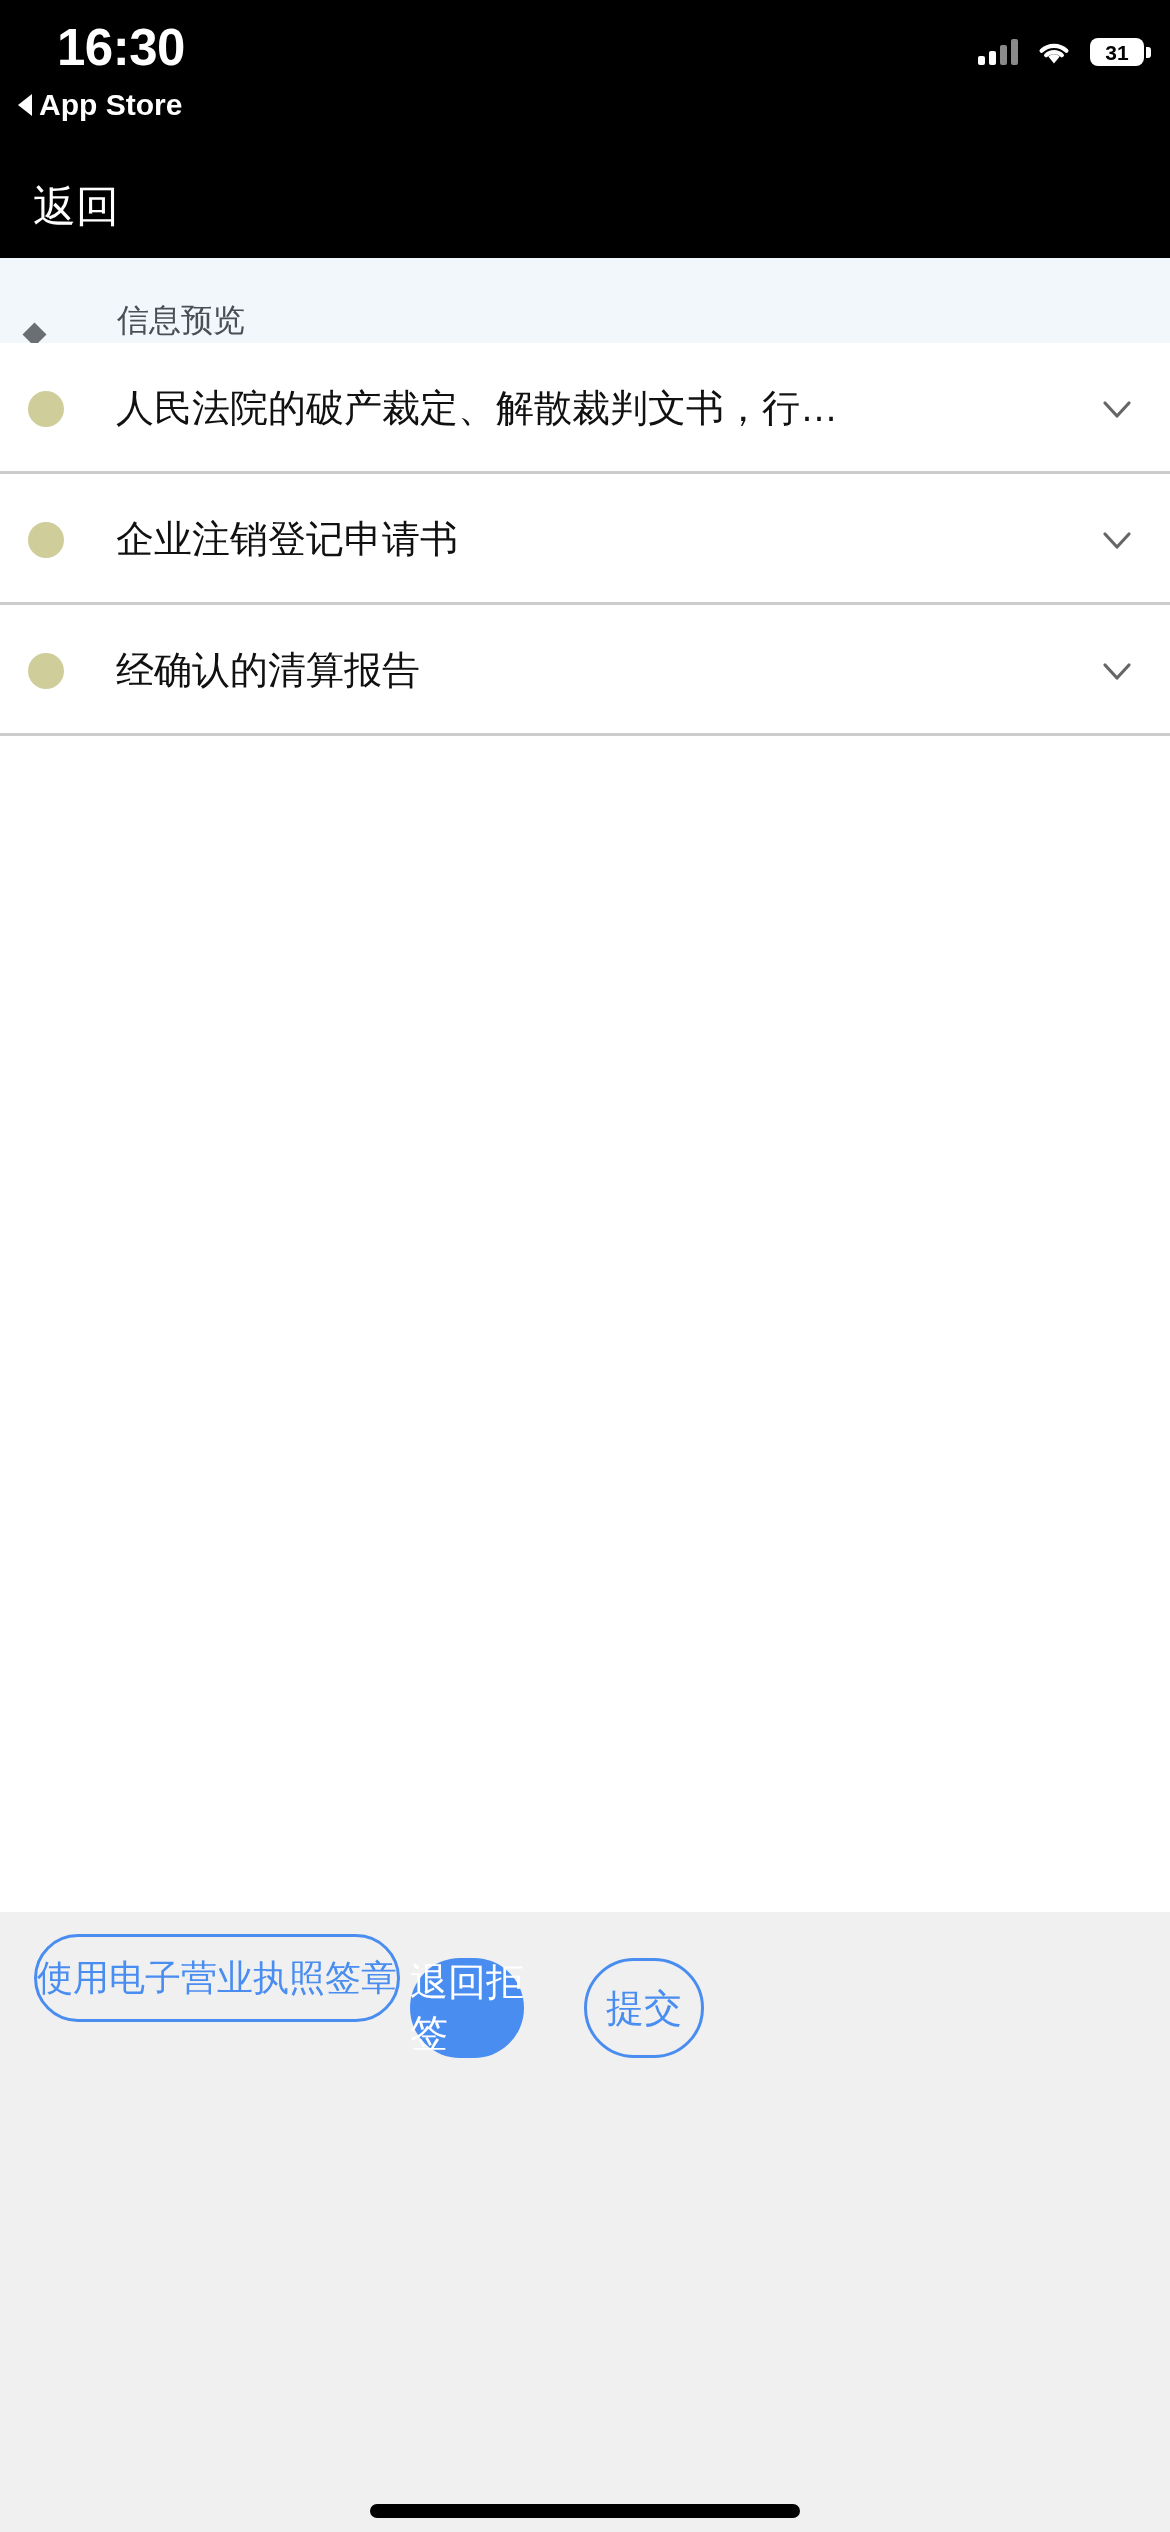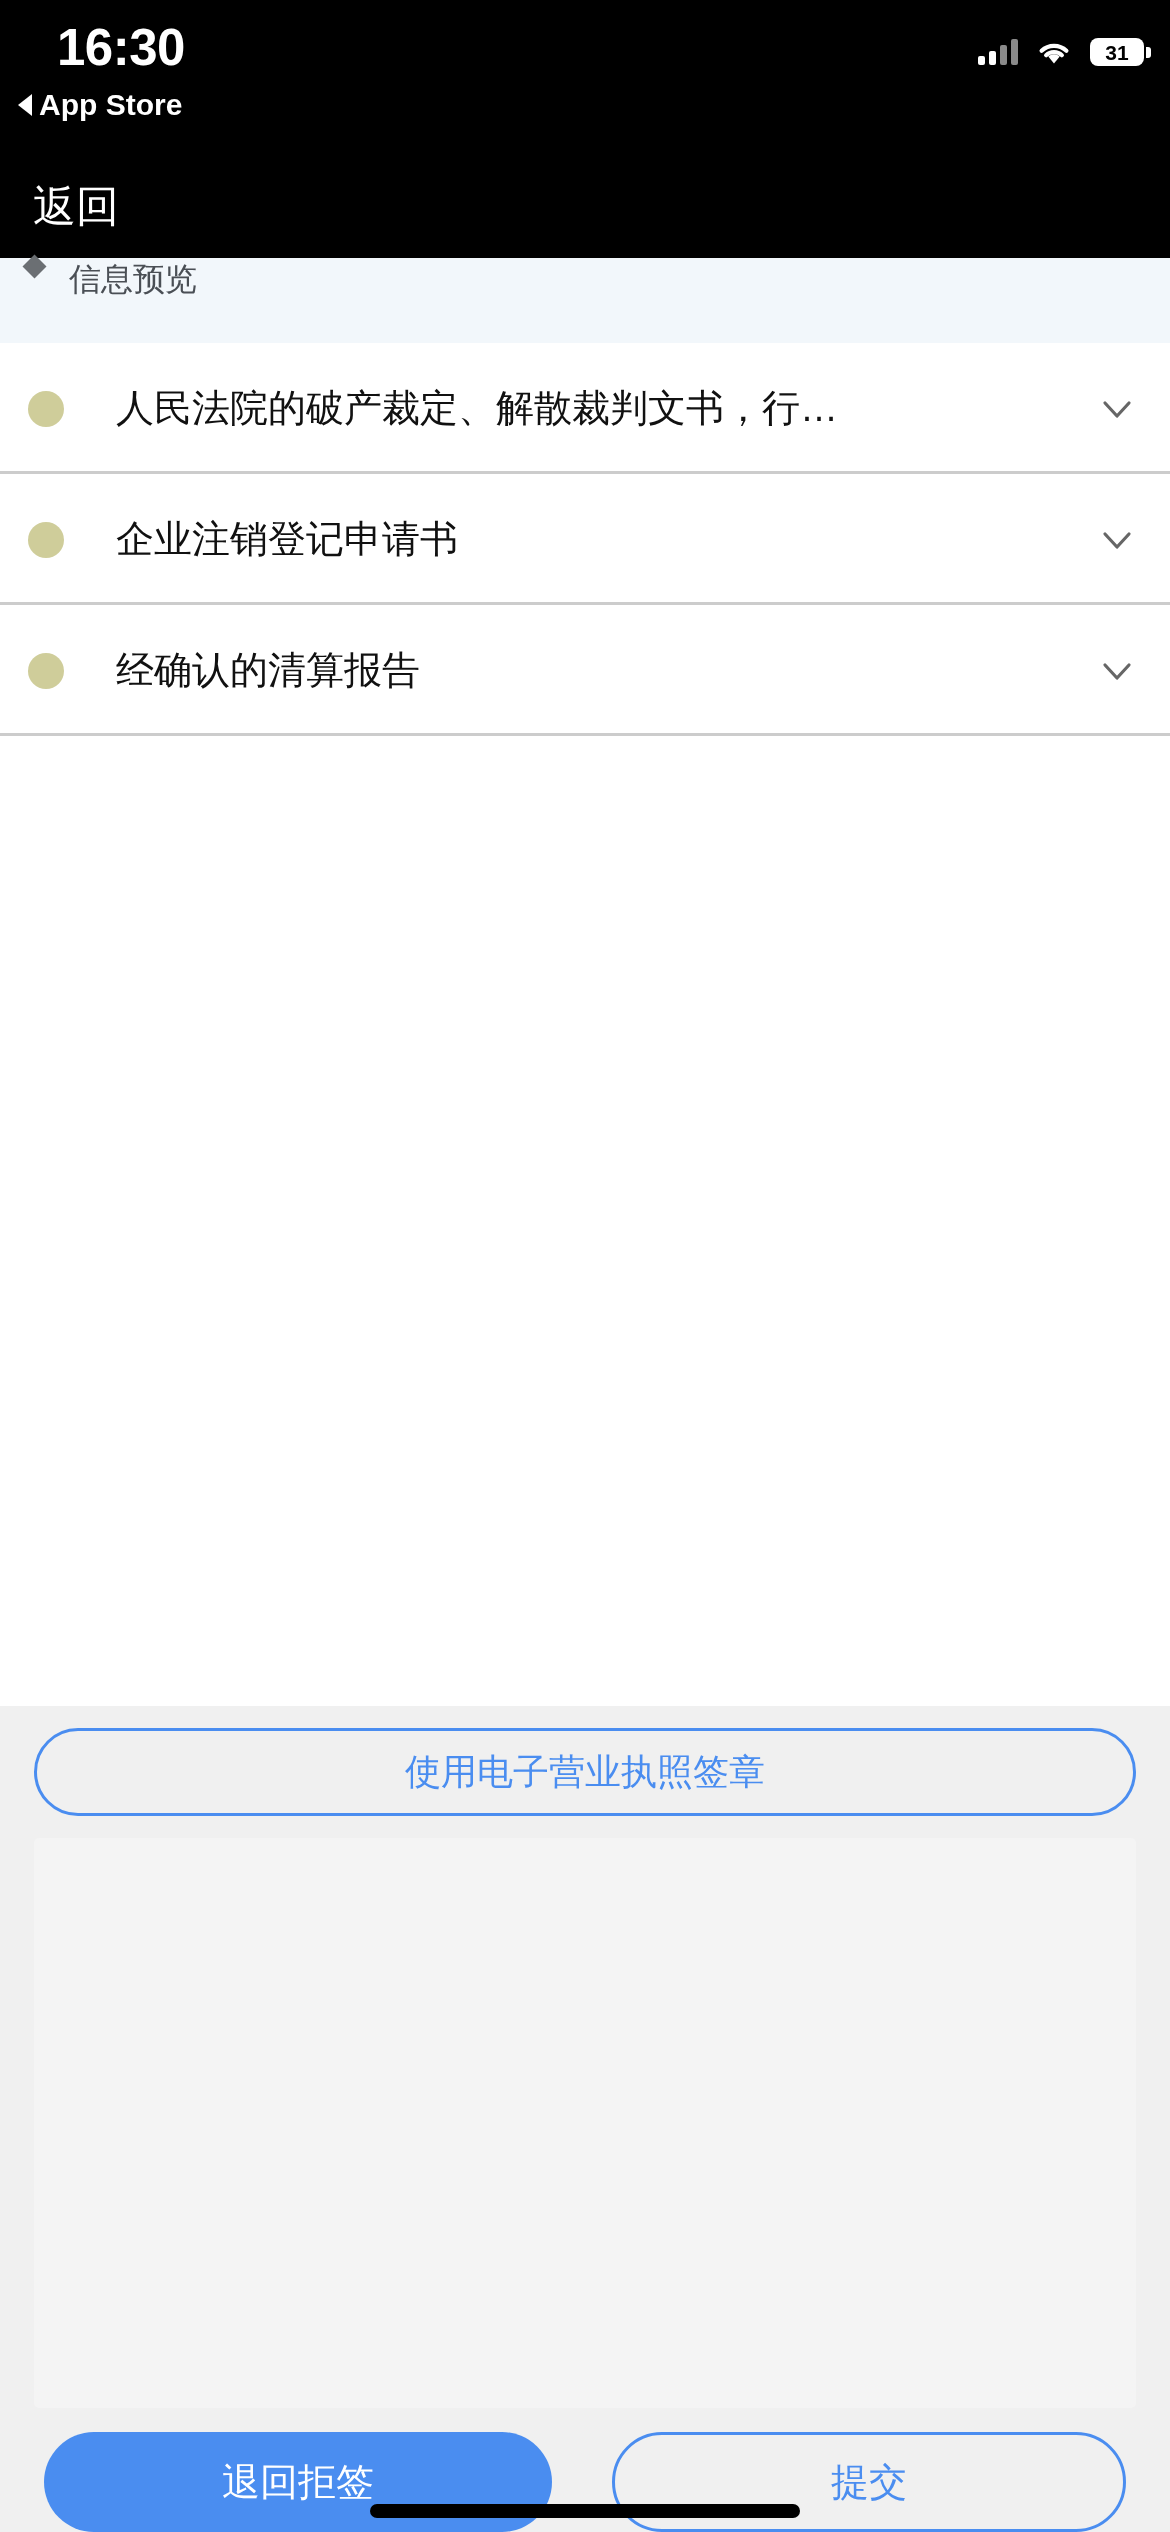--- a/index.html
+++ b/index.html
@@ -81,8 +81,8 @@
   
   .section-head {
     height:85px; background:#f2f7fb;
-    display:flex; align-items:flex-start;
-    padding-left:26px; flex:0 0 auto;
+    display:flex; align-items:flex-end;
+    padding-left:26px; flex:0 0 auto;gap:48px;
   }
   .diamond {
     width:17px; height:17px; background:#6b6f73;

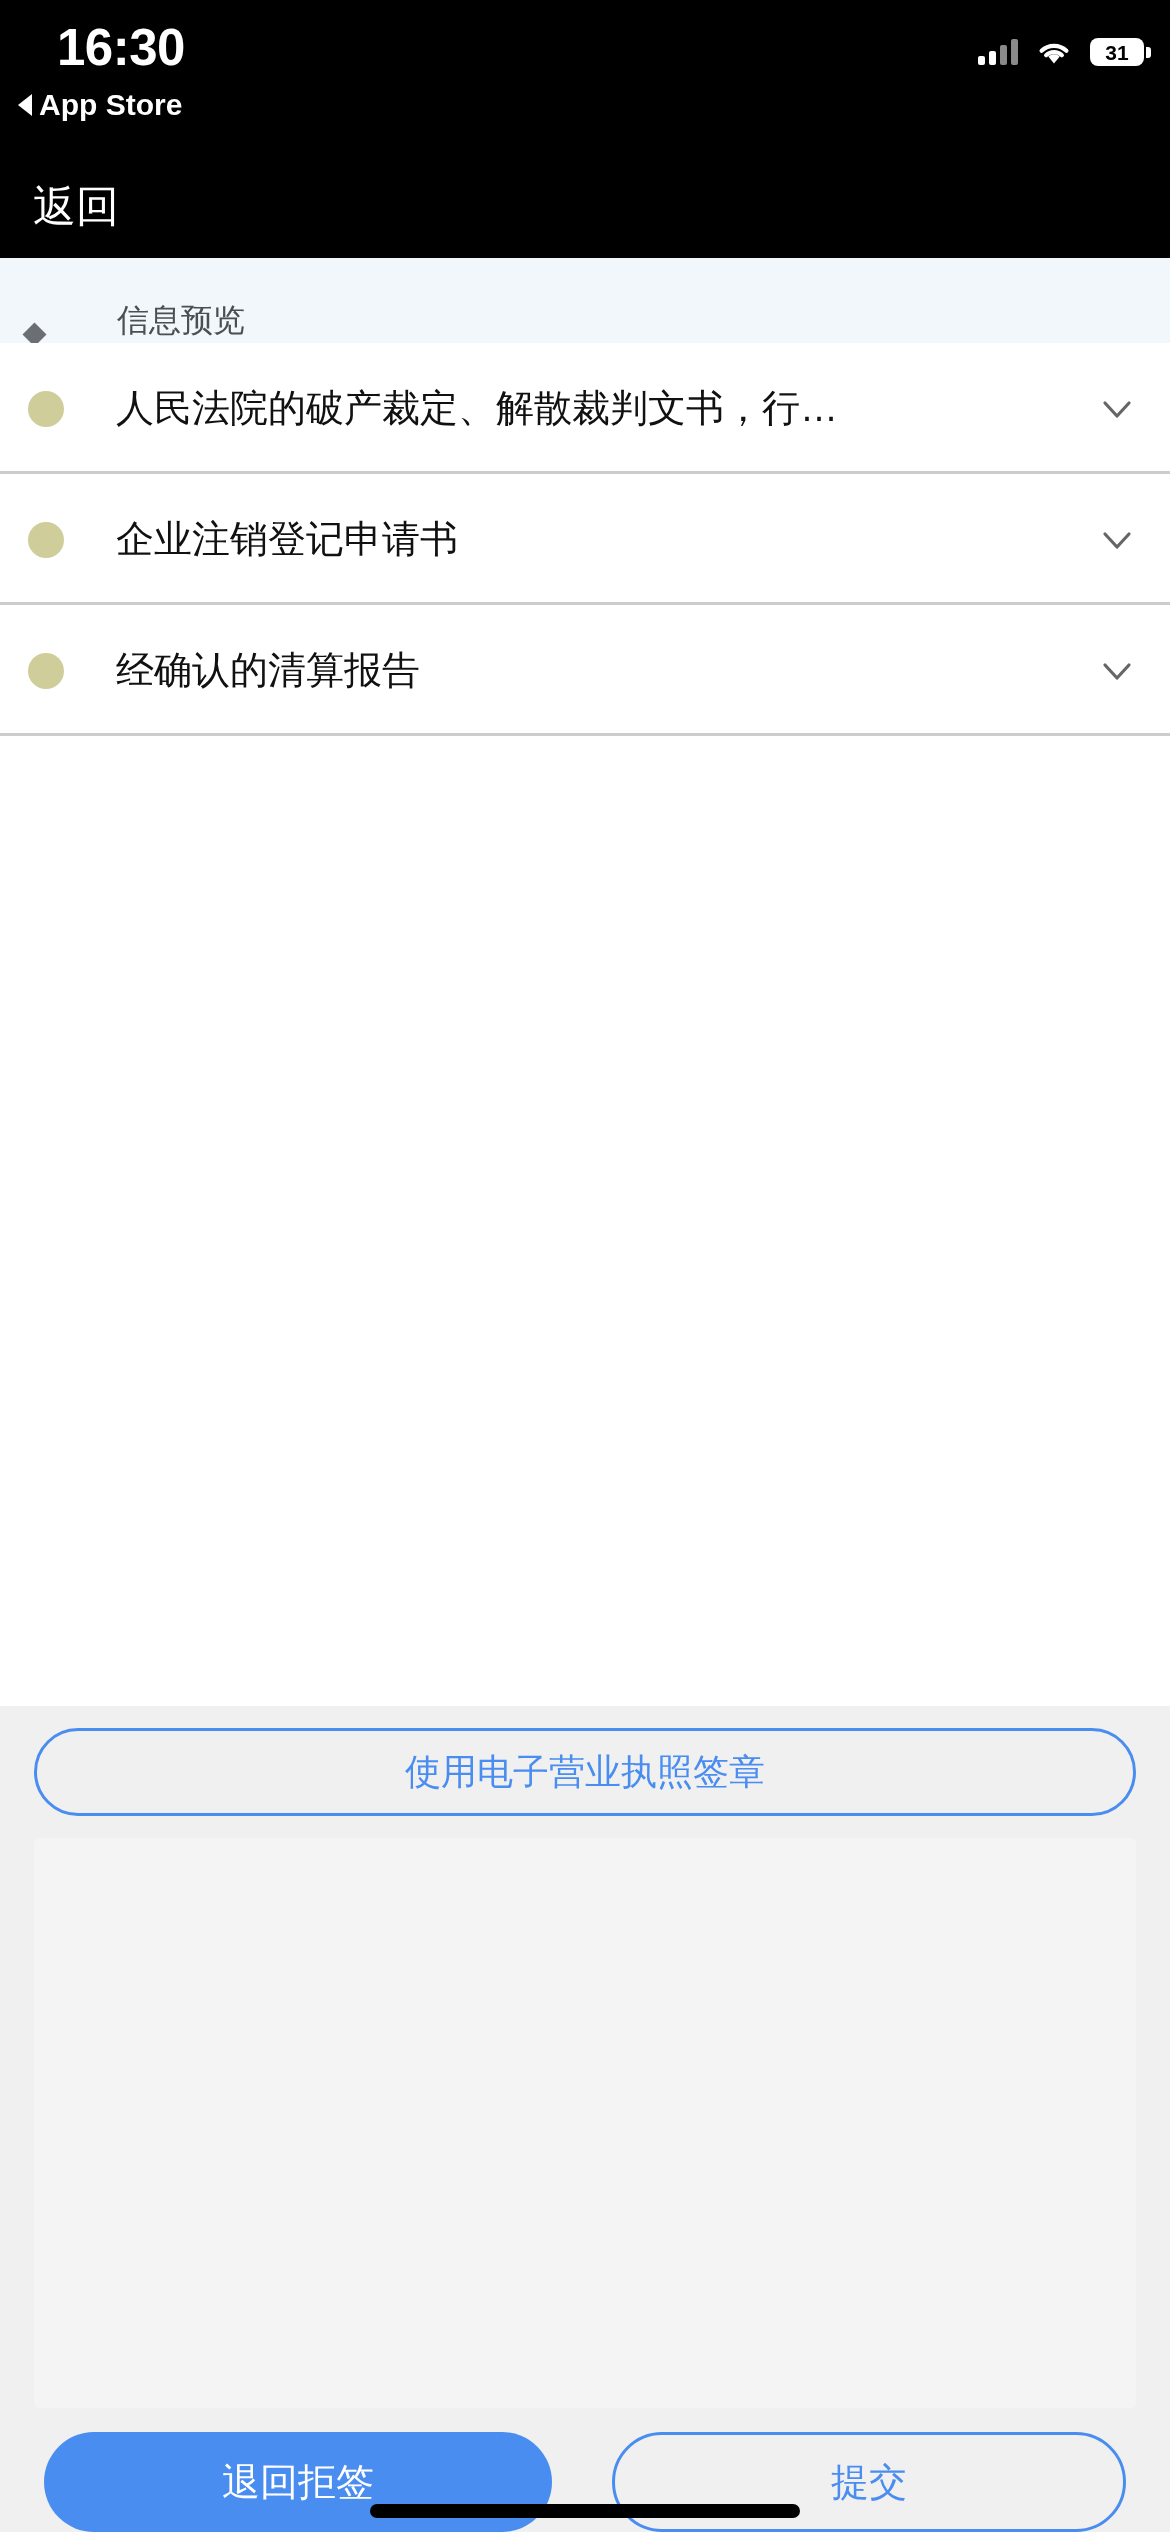--- a/index.html
+++ b/index.html
@@ -116,8 +116,8 @@
   
   .bottom {
     flex:0 0 auto; background:#f0f0f0;
-    padding:22px 34px 0 34px;
-    display:flex; flex-direction:column;
+    padding:22px 34px 6px 34px;
+    display:flex; flex-direction:row;
   }
   .seal-btn {
     height:88px; border:3px solid #4a8df0; border-radius:44px;

